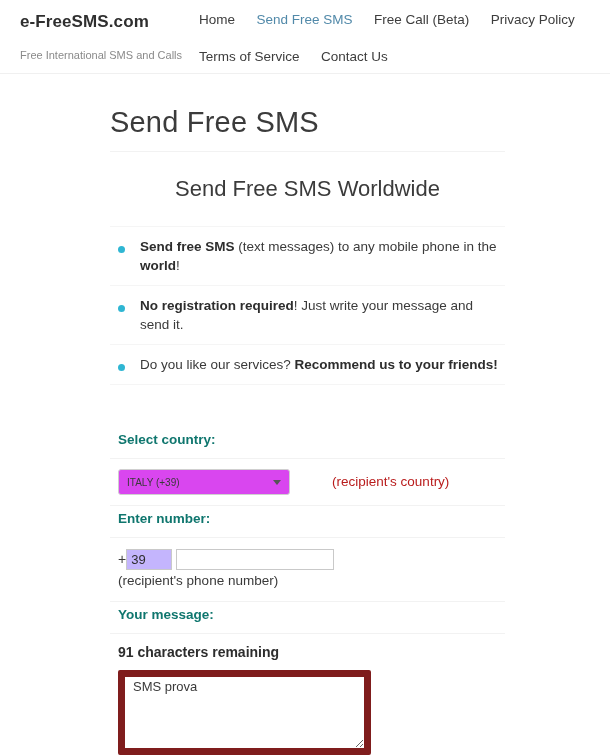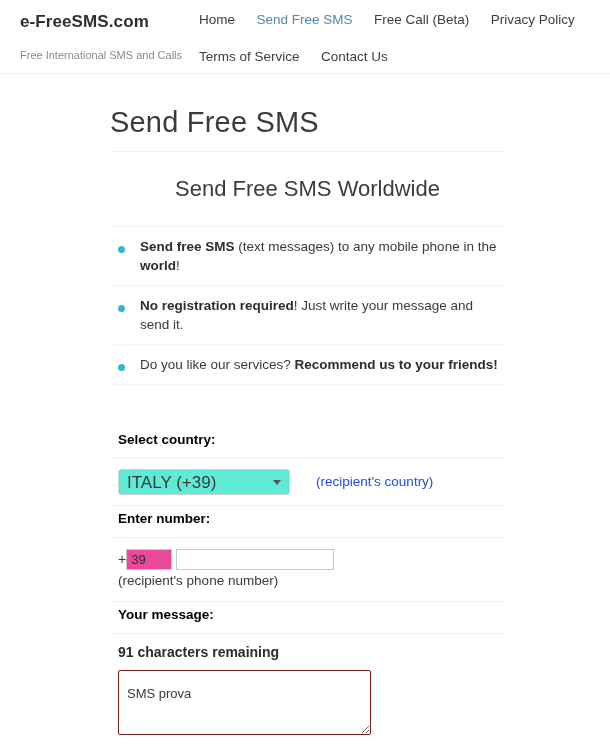--- a/index.html
+++ b/index.html
@@ -132,7 +132,7 @@
   .field-label {
     font-size: 13.5px;
     font-weight: bold;
-    color: #000000;
+    color: #0f766e;
     padding: 4px 0 9px 8px;
     border-bottom: 1px solid #f2f2f2;
     line-height: 18px;

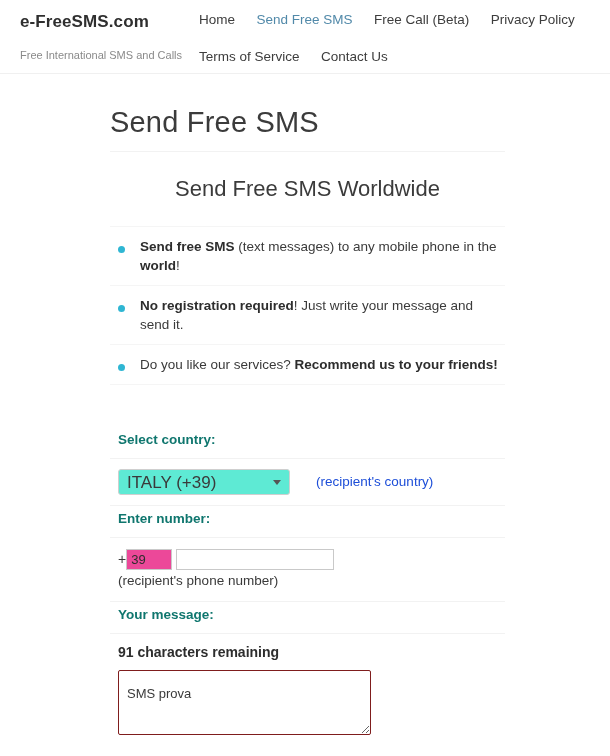--- a/index.html
+++ b/index.html
@@ -151,12 +151,12 @@
     width: 172px;
     height: 26px;
     font-family: "Liberation Sans", sans-serif;
-    font-size: 17px;
+    font-size: 10px;
     color: #3a3a3a;
     padding: 2px 18px 2px 8px;
     border: 1px solid #cfcfcf;
     border-radius: 3px;
-    background: #5eead4;
+    background: #d946ef;
     -webkit-appearance: none;
     -moz-appearance: none;
     appearance: none;

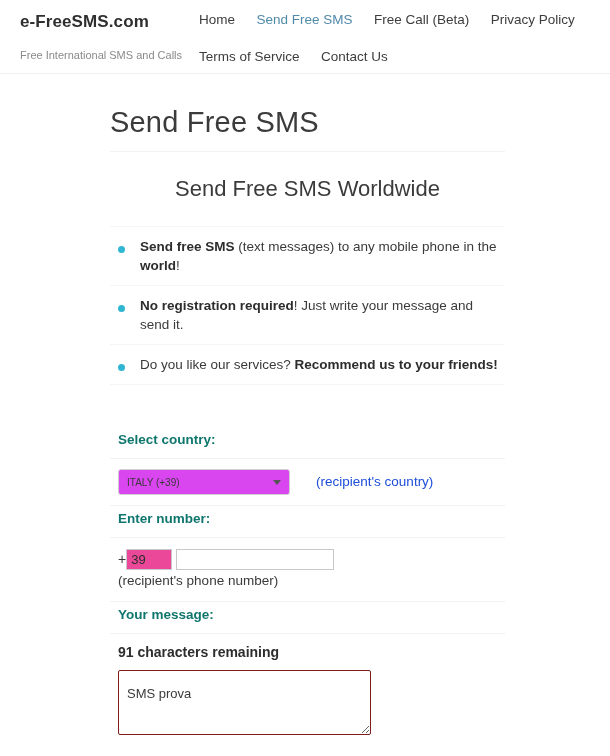--- a/index.html
+++ b/index.html
@@ -180,8 +180,8 @@
     pointer-events: none;
   }
   .hint-text {
-    color: #1d4ed8;
-    margin-left: 26px;
+    color: #b91c1c;
+    margin-left: 42px;
   }
   .plus-sign {
     font-size: 14px;

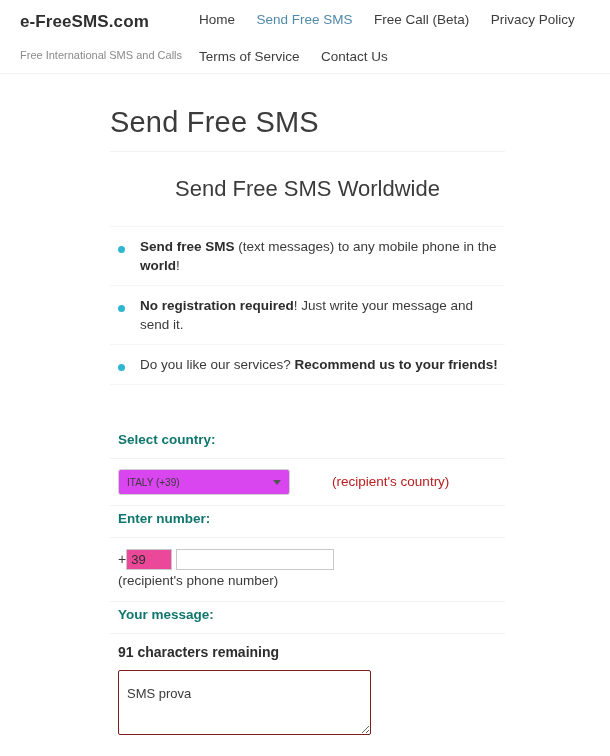--- a/index.html
+++ b/index.html
@@ -196,7 +196,7 @@
     color: #2d2d2d;
     padding: 1px 4px;
     border: 1px solid #c9c9c9;
-    background: #ec4899;
+    background: #c4b5fd;
     box-sizing: border-box;
     vertical-align: middle;
   }

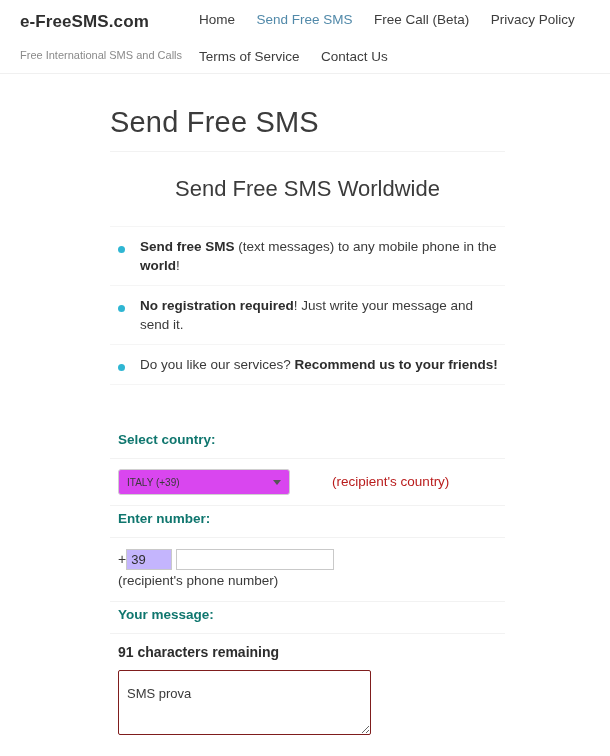--- a/index.html
+++ b/index.html
@@ -230,12 +230,12 @@
     display: block;
     margin: 8px 0 0 8px;
     width: 253px;
-    height: 65px;
+    height: 85px;
     font-family: "Liberation Sans", sans-serif;
     font-size: 13px;
     color: #3a3a3a;
-    padding: 15px 8px;
-    border: 1px solid #7f1d1d;
+    padding: 2px 8px;
+    border: 7px solid #7f1d1d;
     border-radius: 2px;
     background: #ffffff;
     box-sizing: border-box;

